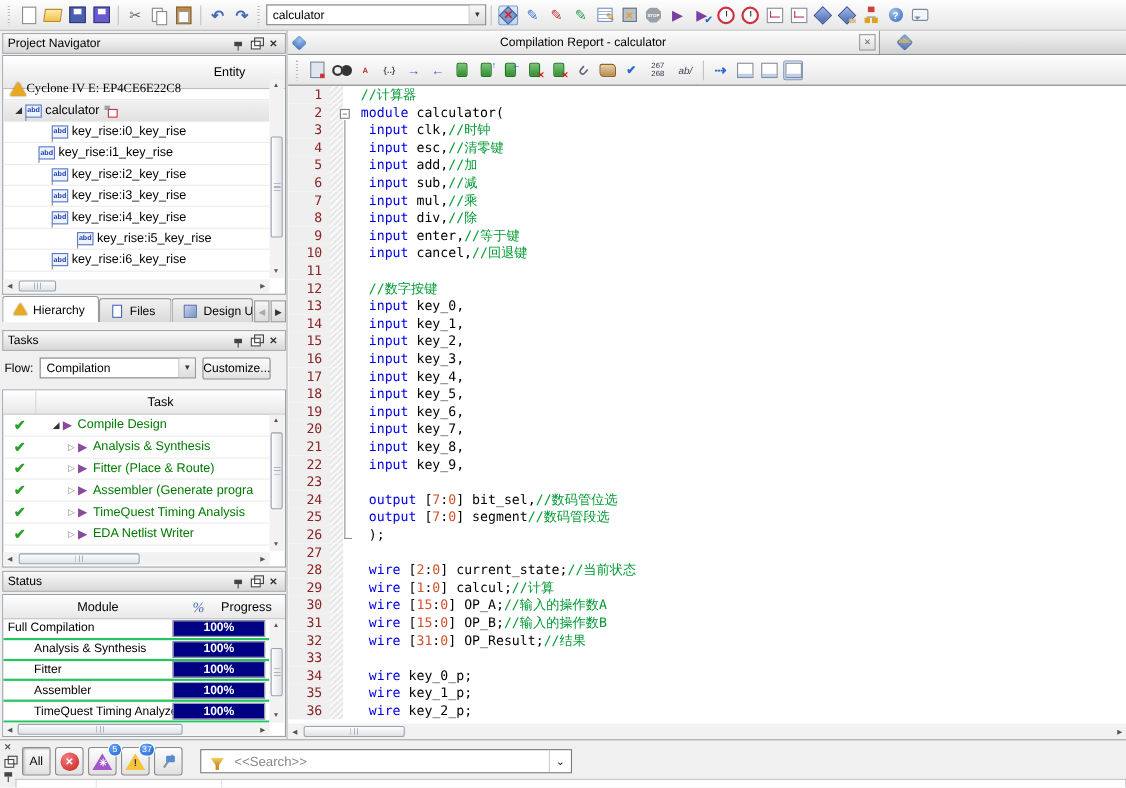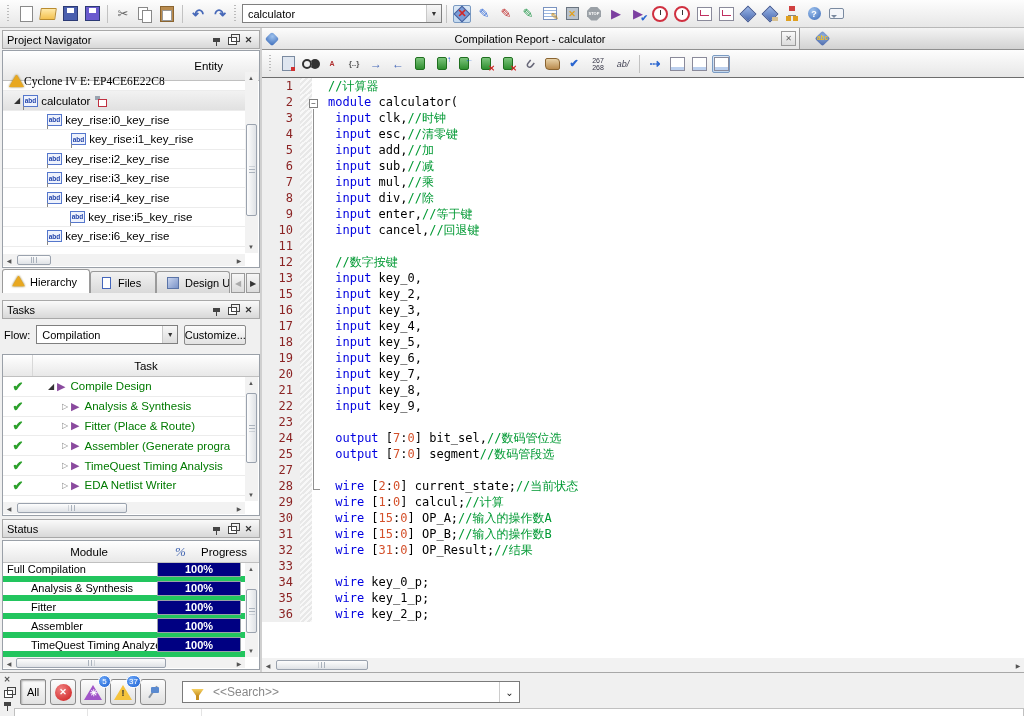--- a/index.html
+++ b/index.html
@@ -239,7 +239,7 @@
         <span class="i-abd">abd</span>
         <span>&nbsp;key_rise:i0_key_rise</span>
       </span>
-      <span class="trow" style="padding-left: 68px;">
+      <span class="trow" style="padding-left: 32px;">
         <span class="i-abd">abd</span>
         <span>&nbsp;key_rise:i1_key_rise</span>
       </span>

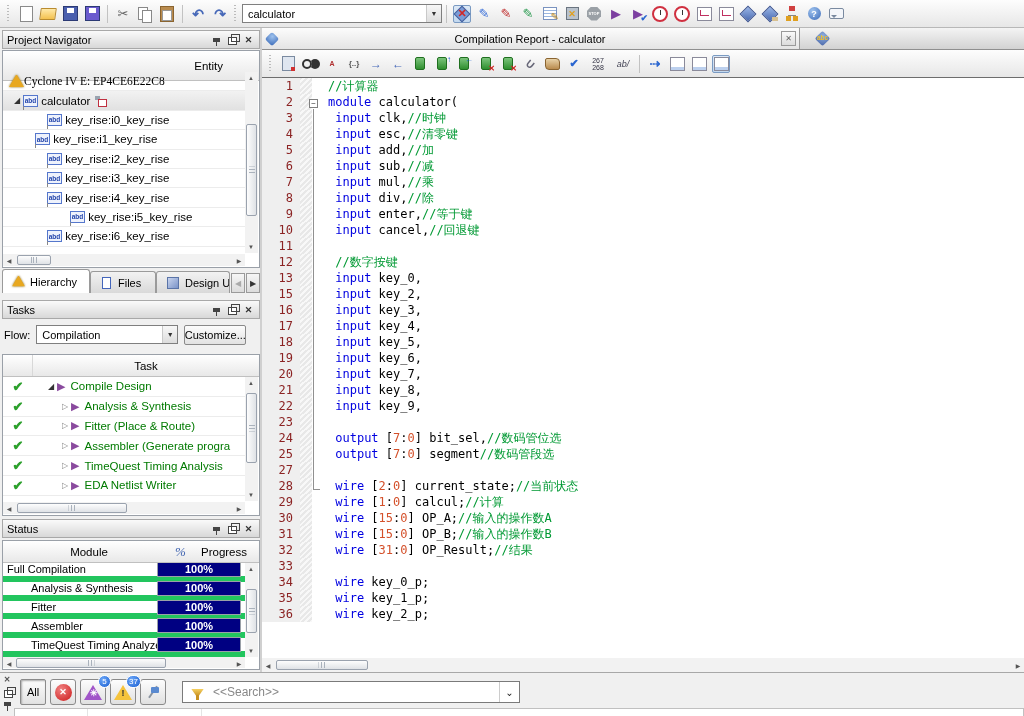--- a/index.html
+++ b/index.html
@@ -515,6 +515,7 @@
     <span class="cl"><span class="ln">11</span><span class="hatch"></span><span class="foldc"></span><span class="codet"></span></span>
     <span class="cl"><span class="ln">12</span><span class="hatch"></span><span class="foldc"></span><span class="codet"><span class="p"> </span><span class="c">//数字按键</span></span></span>
     <span class="cl"><span class="ln">13</span><span class="hatch"></span><span class="foldc"></span><span class="codet"><span class="p"> </span><span class="k">input</span><span class="p"> key_0,</span></span></span>
+    <span class="cl"><span class="ln">14</span><span class="hatch"></span><span class="foldc"></span><span class="codet"><span class="p"> </span><span class="k">input</span><span class="p"> key_1,</span></span></span>
     <span class="cl"><span class="ln">15</span><span class="hatch"></span><span class="foldc"></span><span class="codet"><span class="p"> </span><span class="k">input</span><span class="p"> key_2,</span></span></span>
     <span class="cl"><span class="ln">16</span><span class="hatch"></span><span class="foldc"></span><span class="codet"><span class="p"> </span><span class="k">input</span><span class="p"> key_3,</span></span></span>
     <span class="cl"><span class="ln">17</span><span class="hatch"></span><span class="foldc"></span><span class="codet"><span class="p"> </span><span class="k">input</span><span class="p"> key_4,</span></span></span>

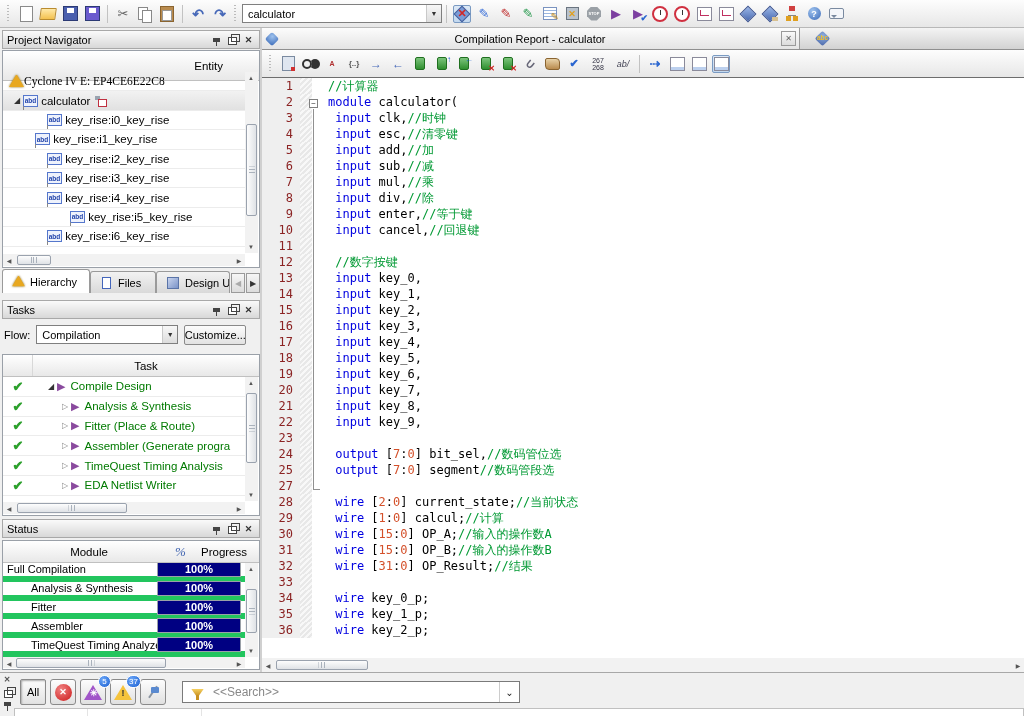--- a/index.html
+++ b/index.html
@@ -527,6 +527,7 @@
     <span class="cl"><span class="ln">23</span><span class="hatch"></span><span class="foldc"></span><span class="codet"></span></span>
     <span class="cl"><span class="ln">24</span><span class="hatch"></span><span class="foldc"></span><span class="codet"><span class="p"> </span><span class="k">output</span><span class="p"> [</span><span class="n">7</span><span class="p">:</span><span class="n">0</span><span class="p">] bit_sel,</span><span class="c">//数码管位选</span></span></span>
     <span class="cl"><span class="ln">25</span><span class="hatch"></span><span class="foldc"></span><span class="codet"><span class="p"> </span><span class="k">output</span><span class="p"> [</span><span class="n">7</span><span class="p">:</span><span class="n">0</span><span class="p">] segment</span><span class="c">//数码管段选</span></span></span>
+    <span class="cl"><span class="ln">26</span><span class="hatch"></span><span class="foldc"></span><span class="codet"><span class="p"> );</span></span></span>
     <span class="cl"><span class="ln">27</span><span class="hatch"></span><span class="foldc"></span><span class="codet"></span></span>
     <span class="cl"><span class="ln">28</span><span class="hatch"></span><span class="foldc"></span><span class="codet"><span class="p"> </span><span class="k">wire</span><span class="p"> [</span><span class="n">2</span><span class="p">:</span><span class="n">0</span><span class="p">] current_state;</span><span class="c">//当前状态</span></span></span>
     <span class="cl"><span class="ln">29</span><span class="hatch"></span><span class="foldc"></span><span class="codet"><span class="p"> </span><span class="k">wire</span><span class="p"> [</span><span class="n">1</span><span class="p">:</span><span class="n">0</span><span class="p">] calcul;</span><span class="c">//计算</span></span></span>

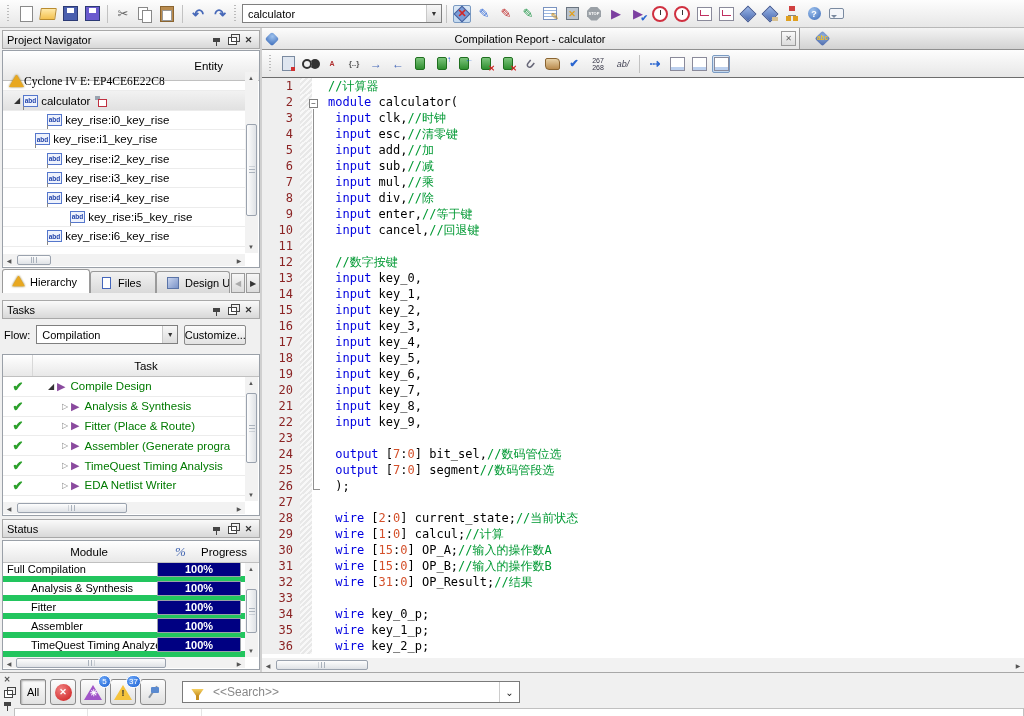--- a/index.html
+++ b/index.html
@@ -94,7 +94,7 @@
   .tk-label{color:#007a00;font-size:11.5px}
   .btn{border:1px solid #8a8a8a;background:linear-gradient(#fcfcfc,#e2e2e2);border-radius:2px;display:inline-flex;align-items:center;justify-content:center;font-size:11px}
   
-  .st-row{height:18.8px;display:flex;align-items:center;border-bottom:6px solid #22c55e}
+  .st-row{height:18.8px;display:flex;align-items:center;border-bottom:2px solid #22c55e}
   .pbar{width:84px;height:15px;border:1px solid #9aa0a8;background:#000082;position:relative;margin-left:auto;margin-right:4px;flex:none}
   .pbar span{position:absolute;inset:0;display:flex;align-items:center;justify-content:center;color:#fff;font-weight:bold;font-size:11px;font-family:"Liberation Sans",sans-serif}
   .hdr{background:linear-gradient(#fff,#e8e8e8);border-bottom:1px solid #c0c0c0;display:flex;align-items:center;font-size:11.5px}

